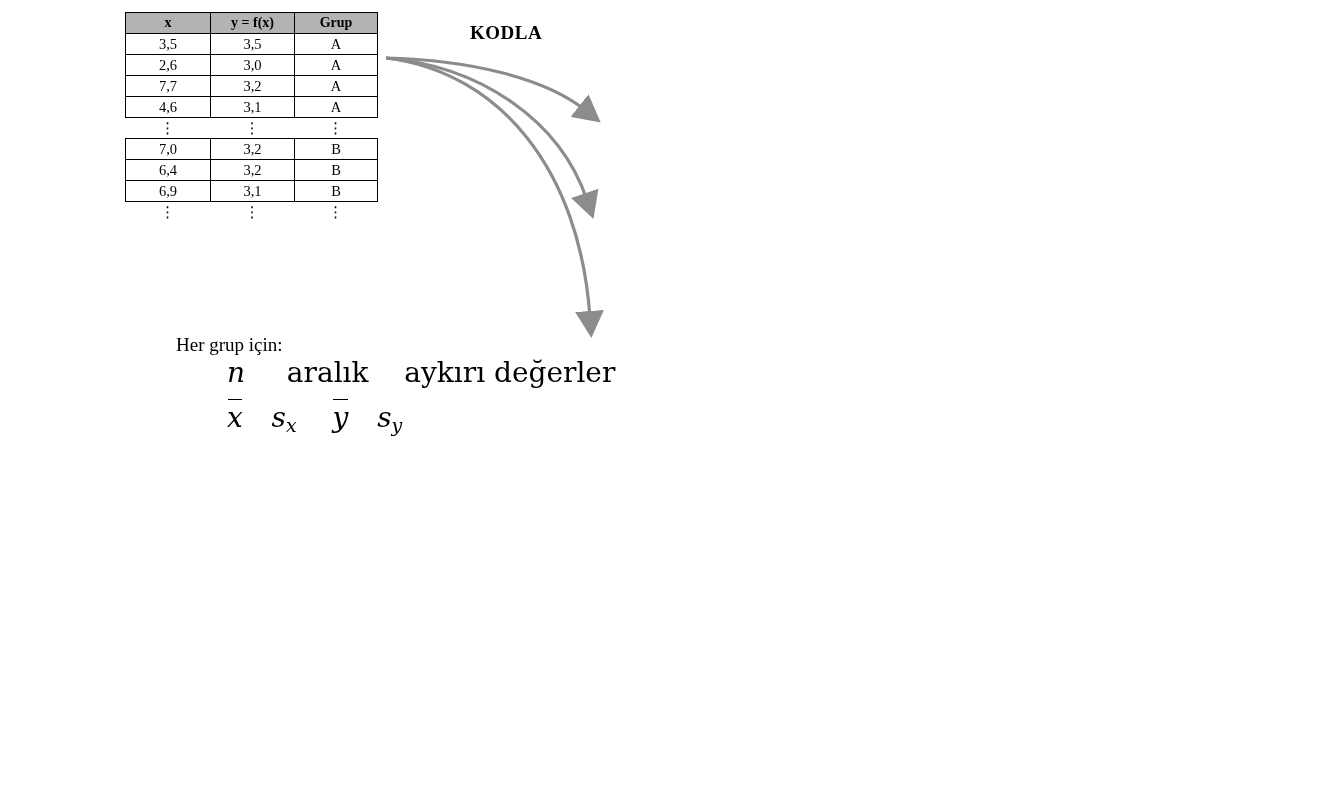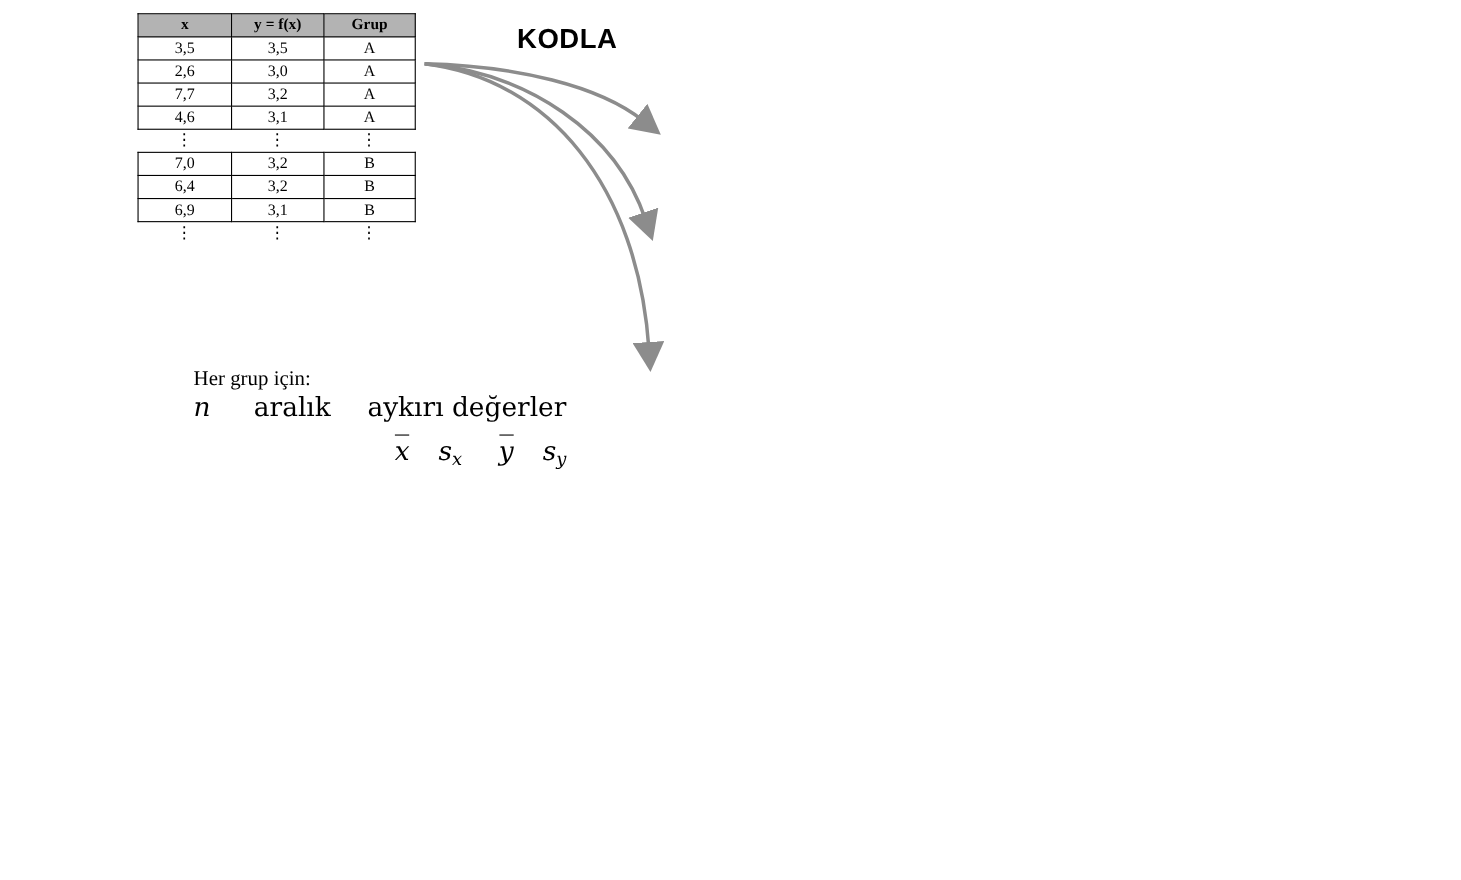--- a/index.html
+++ b/index.html
@@ -65,9 +65,9 @@
     position: absolute;
     left: 470px;
     top: 22px;
-    font-family: Liberation Sans, sans-serif;
+    font-family: Liberation Serif, serif;
     font-weight: bold;
-    font-size: 25px;
+    font-size: 19px;
     letter-spacing: 0.5px;
   }
 

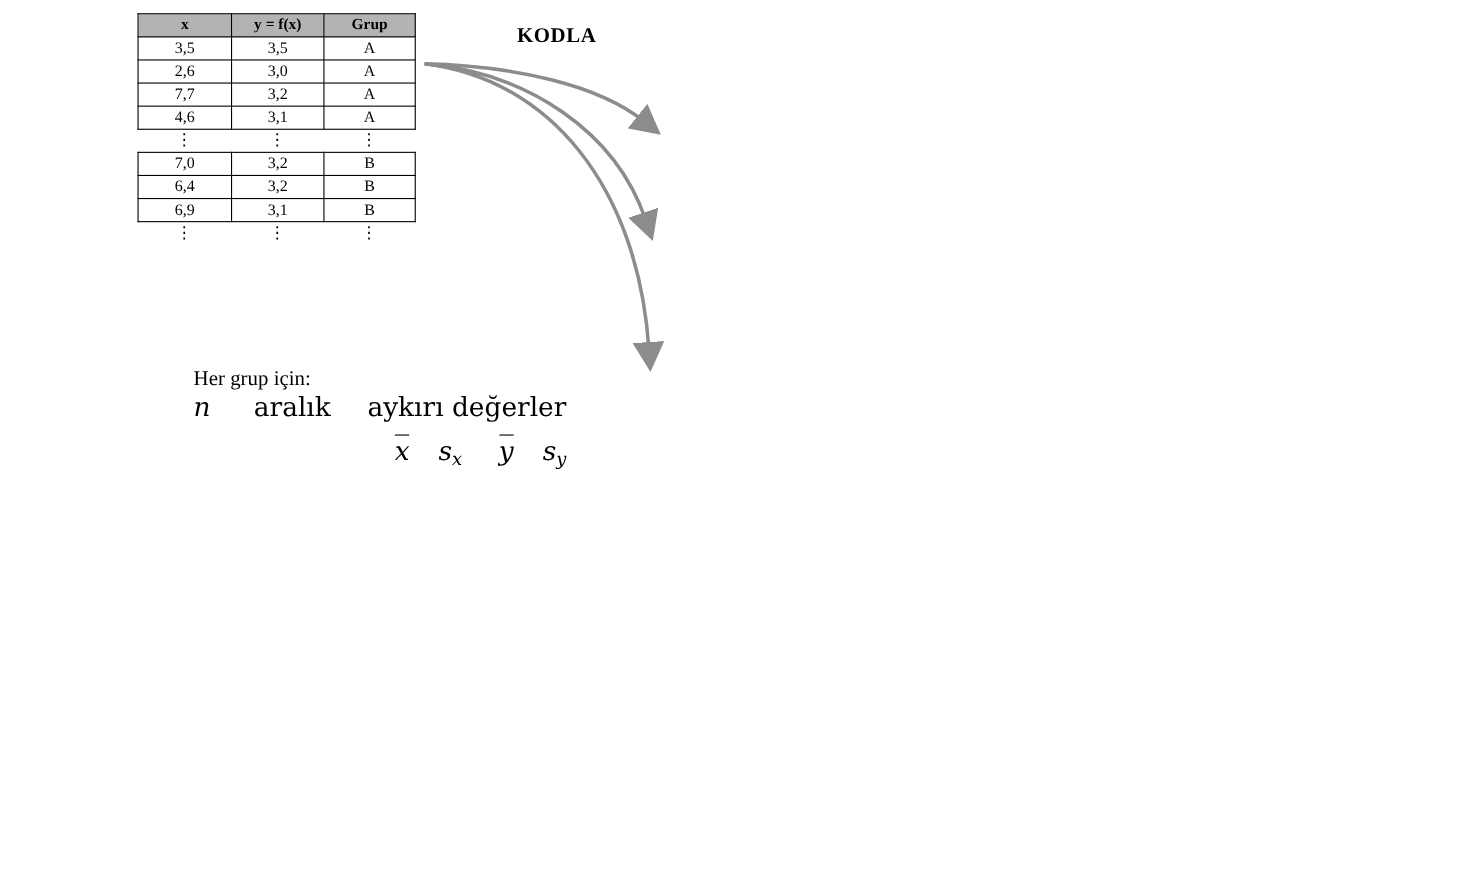--- a/index.html
+++ b/index.html
@@ -94,10 +94,10 @@
   .math-line {
     font-family: "DejaVu Serif", serif;
     font-style: italic;
-    font-size: 24px;
+    font-size: 28px;
+    margin-left: 51px;
     margin-bottom: 12px;
     white-space: nowrap;
-    text-align: right;
   }
   .math-line .up {
     font-style: normal;

